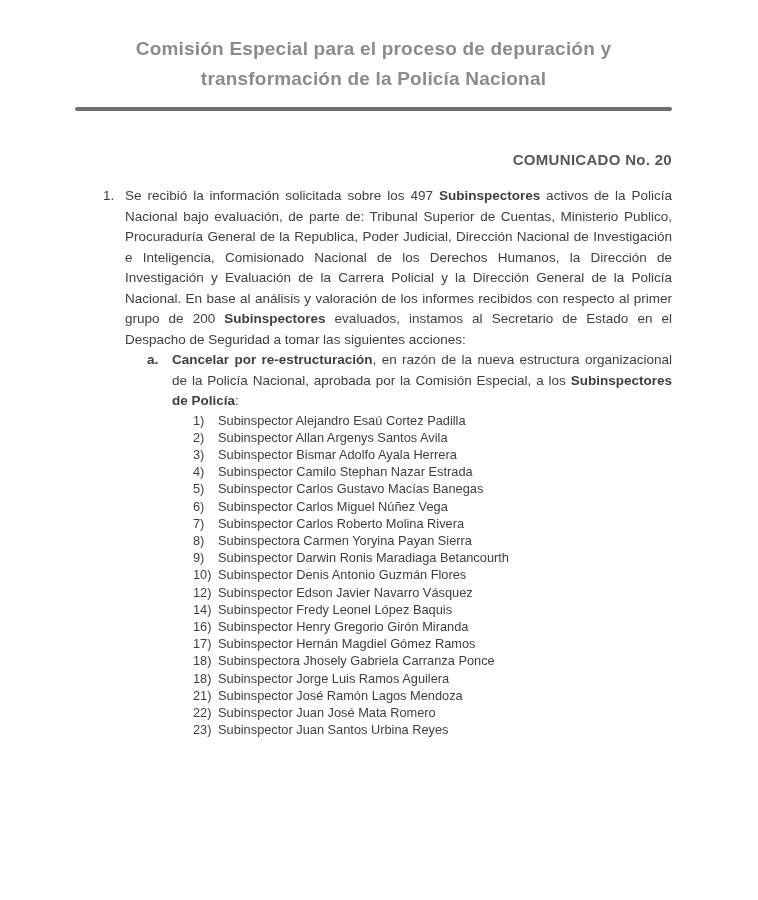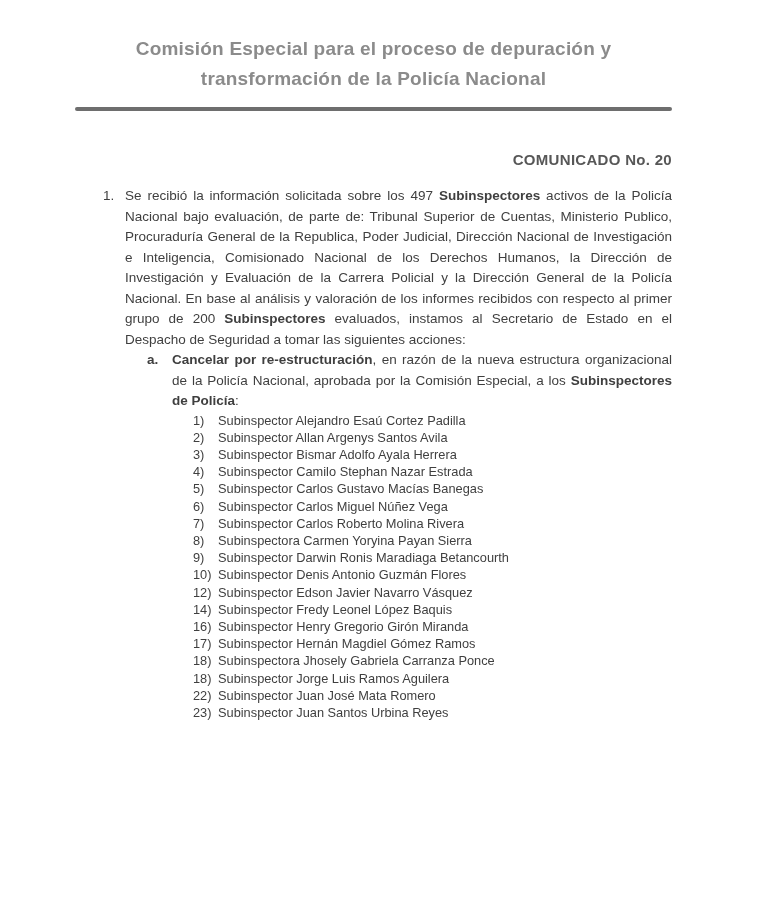--- a/index.html
+++ b/index.html
@@ -175,6 +175,10 @@
       </div>
 
 
+      <div class="officer-row">
+        <span class="onum">21)</span>
+        <span class="oname">Subinspector José Ramón Lagos Mendoza</span>
+      </div>
 
       <div class="officer-row">
         <span class="onum">22)</span>

